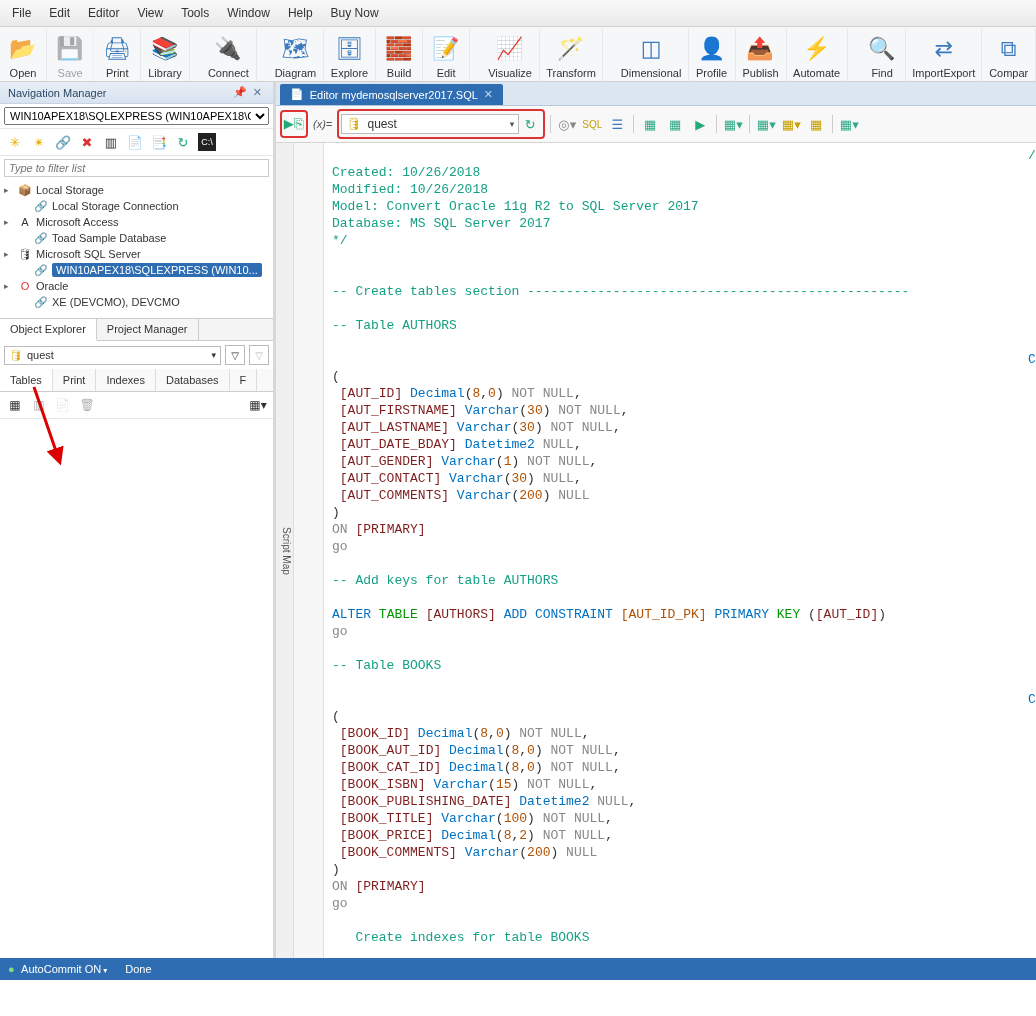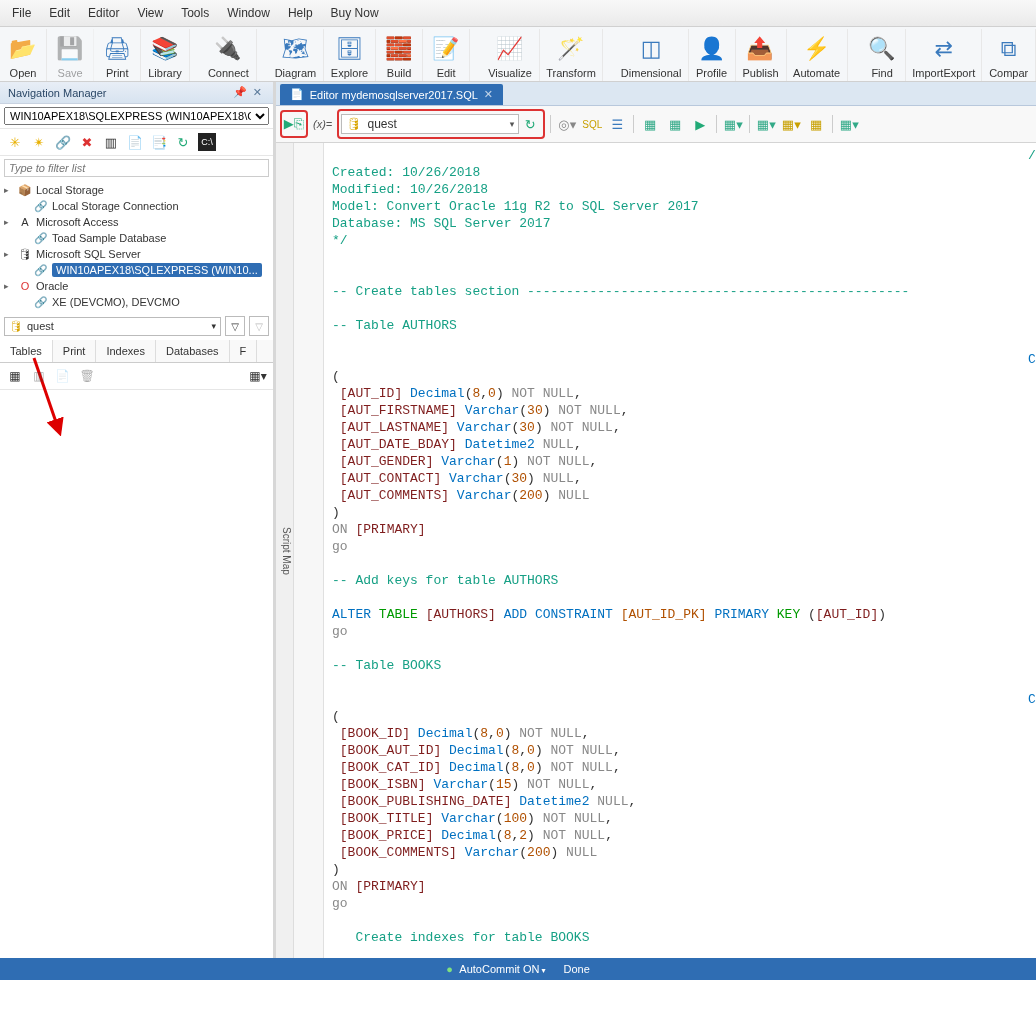--- a/index.html
+++ b/index.html
@@ -255,6 +255,10 @@
           </div>
         </div>
 
+      <div class="obj-tabs">
+        <span class="active">Object Explorer</span>
+        <span>Project Manager</span>
+      </div>
       <div class="obj-db">
         <div class="sel-db">
           <span class="dbic">🛢</span>

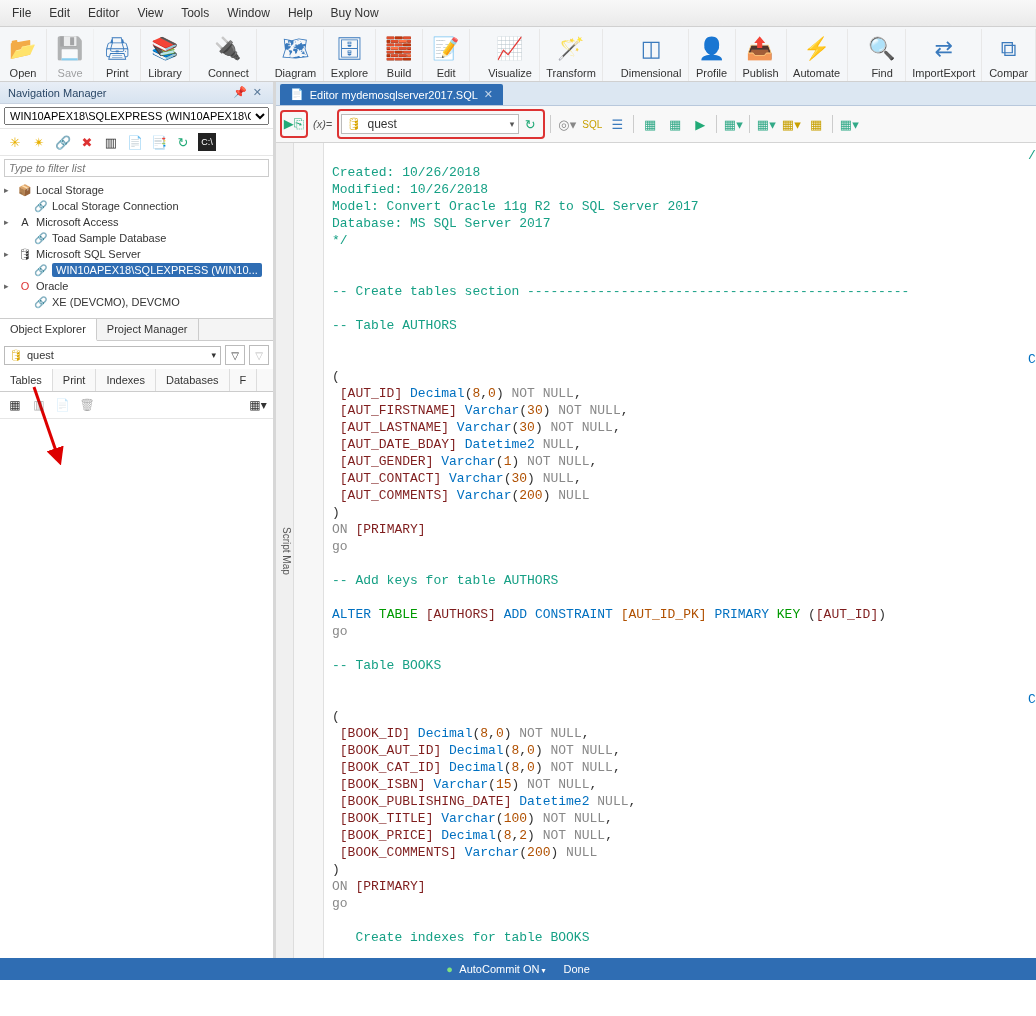--- a/index.html
+++ b/index.html
@@ -86,7 +86,7 @@
 .blockline::before { content: "⊟"; position: absolute; left: -24px; color: #888; font-size: 11px; top: 2px; }
 
 
-.status { height: 22px; background: #2f6db3; color: #fff; display: flex; align-items: center; font-size: 11px; padding: 0 8px; gap: 18px; justify-content: center; }
+.status { height: 22px; background: #2f6db3; color: #fff; display: flex; align-items: center; font-size: 11px; padding: 0 8px; gap: 18px; }
 .status .sic { color: #7fe07f; margin-right: 4px; }
 .status .dd { font-size: 8px; margin-left: 2px; }
 </style>

